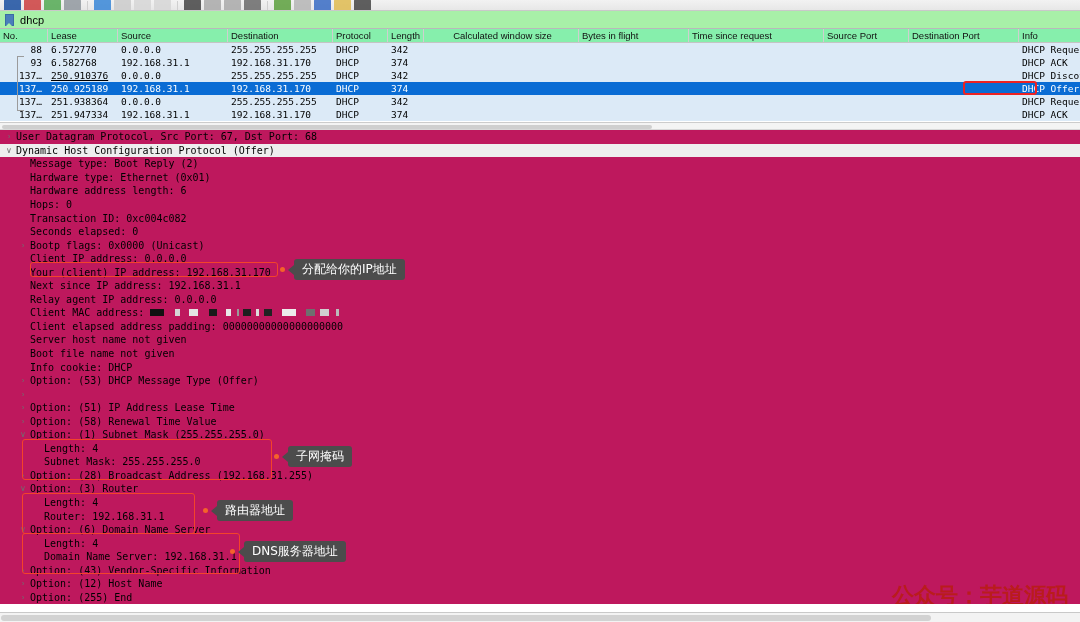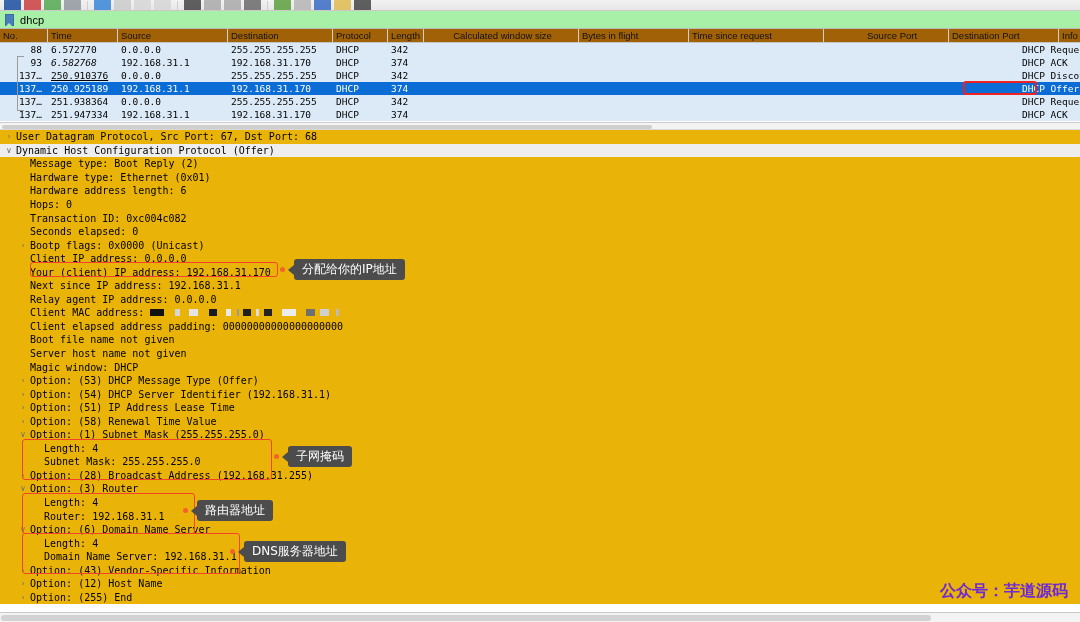--- a/index.html
+++ b/index.html
@@ -47,7 +47,7 @@
   
   .plist { position:absolute; left:0; top:29px; width:1080px; height:93px; background:#fff; overflow:hidden; }
   .plist-head {
-    height:14px; display:flex; background:#a16207;
+    height:14px; display:flex; background:#86efac;
     border-bottom:1px solid #c4c4c4; font-size:9.5px; color:#111;
   }
   .plist-head .col {

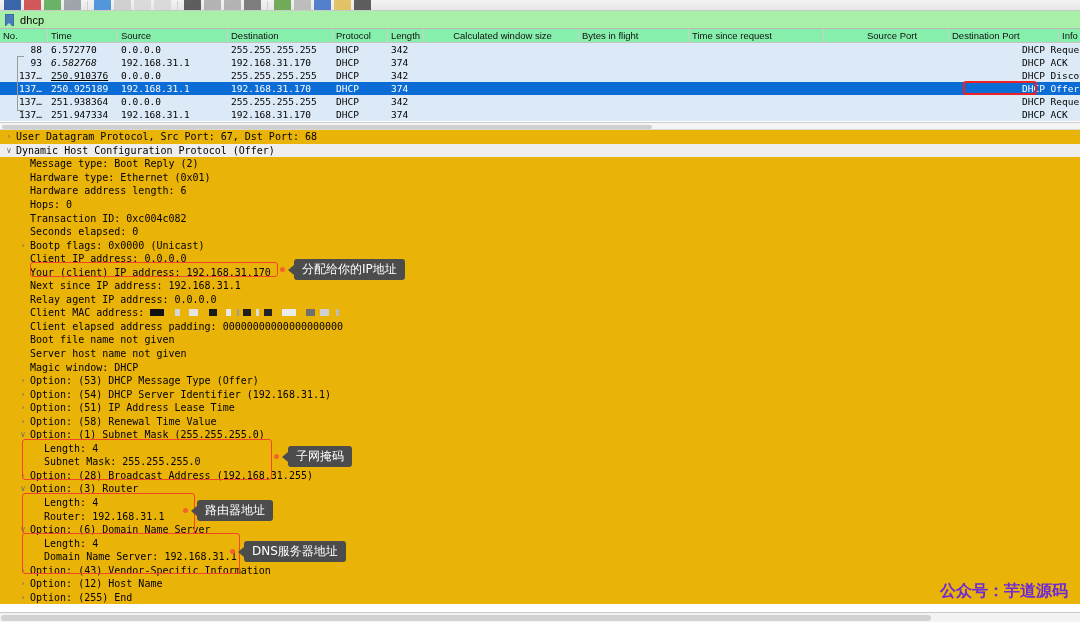--- a/index.html
+++ b/index.html
@@ -181,7 +181,7 @@
   <div class="plist">
     <div class="plist-head" id="plist-head">
         <div class="col" style="width: 48px;">No.</div>
-        <div class="col" style="width: 70px;">Time</div>
+        <div class="col" style="width: 70px;">Lease</div>
         <div class="col" style="width: 110px;">Source</div>
         <div class="col" style="width: 105px;">Destination</div>
         <div class="col" style="width: 55px;">Protocol</div>

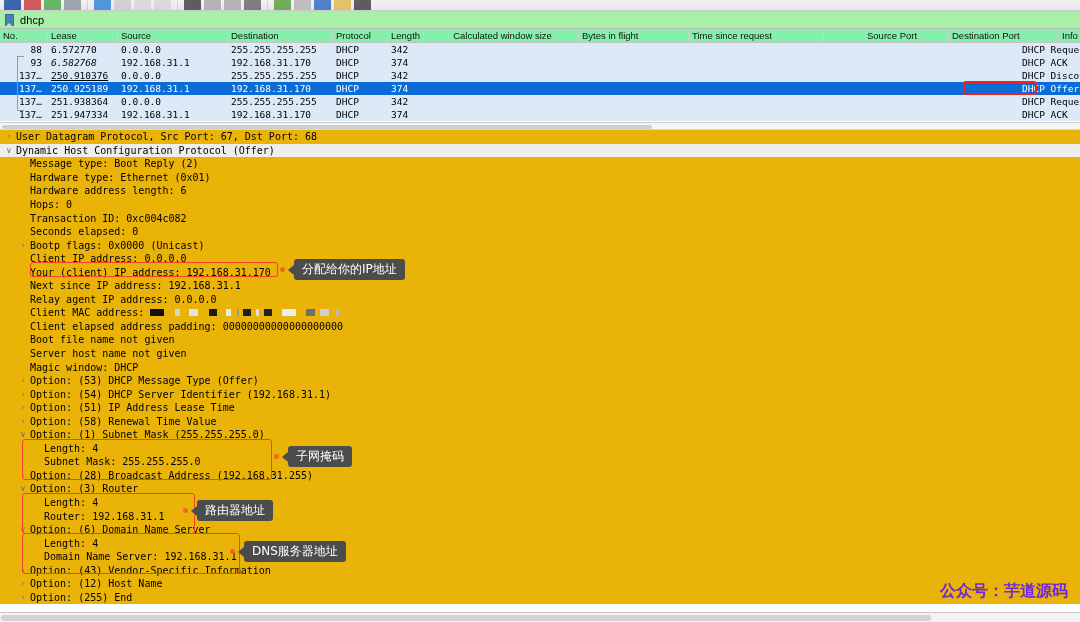--- a/index.html
+++ b/index.html
@@ -189,7 +189,7 @@
         <div class="col" style="width: 155px; text-align: center;">Calculated window size</div>
         <div class="col" style="width: 110px;">Bytes in flight</div>
         <div class="col" style="width: 135px;">Time since request</div>
-        <div class="col" style="width: 85px; margin-left: 40px;">Source Port</div>
+        <div class="col" style="width: 85px;">Source Port</div>
         <div class="col" style="width: 110px;">Destination Port</div>
         <div class="col" style="width: 150px;">Info</div>
       </div>

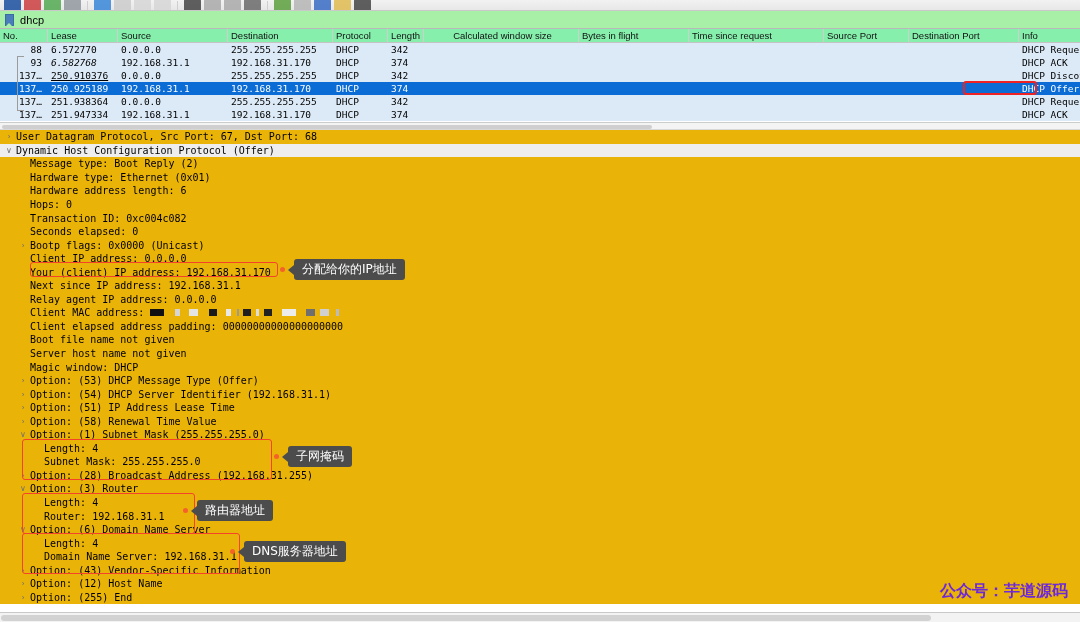--- a/index.html
+++ b/index.html
@@ -210,7 +210,7 @@
         </div>
         <div class="prow">
           <div class="c num" style="width: 48px;">93</div>
-          <div class="c" style="width: 70px; font-style: italic;">6.582768</div>
+          <div class="c" style="width: 70px;">6.582768</div>
           <div class="c" style="width: 110px;">192.168.31.1</div>
           <div class="c" style="width: 105px;">192.168.31.170</div>
           <div class="c" style="width: 55px;">DHCP</div>

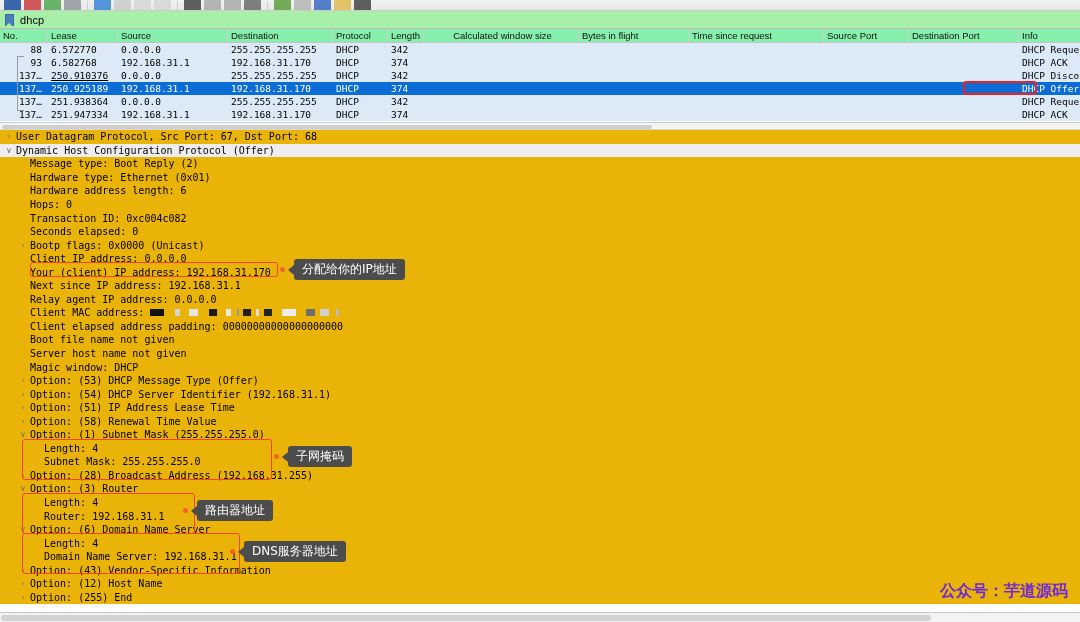--- a/index.html
+++ b/index.html
@@ -86,7 +86,7 @@
   }
 
   
-  .detail { position:absolute; left:0; top:130px; width:1080px; height:482px; background:#eab308; overflow:hidden; }
+  .detail { position:absolute; left:0; top:130px; width:1080px; height:482px; background:#be185d; overflow:hidden; }
   .trow {
     position:relative; height:13.55px; display:flex; align-items:center;
     font-family:"DejaVu Sans Mono","Liberation Mono",monospace; font-size:10px; color:#000;

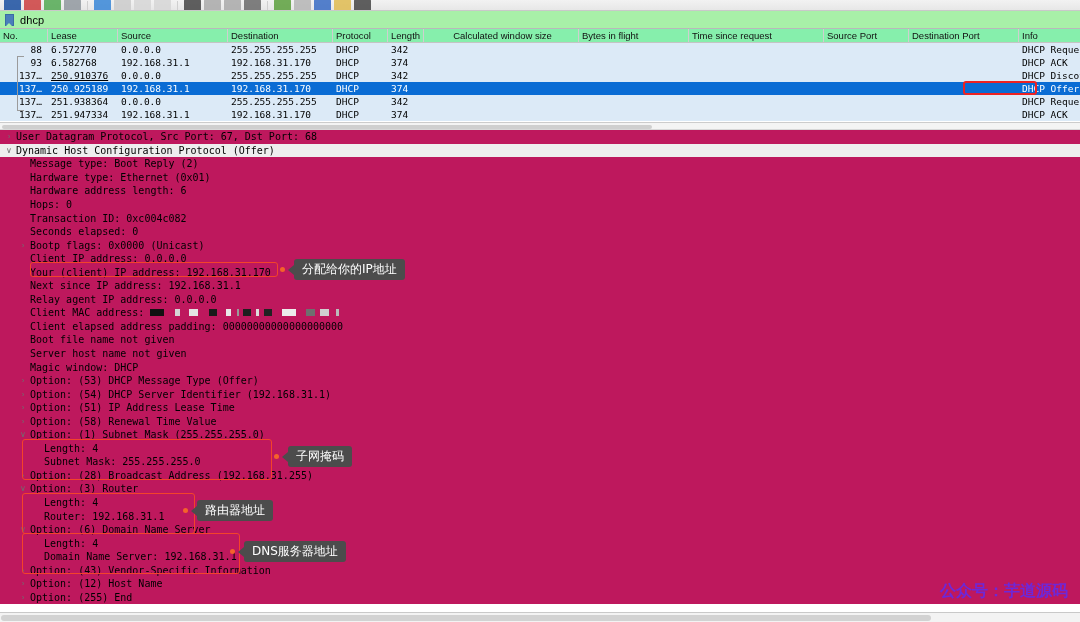--- a/index.html
+++ b/index.html
@@ -365,11 +365,11 @@
       </div>
       <div class="trow">
         <span class="tw " style="margin-left: 18px;"></span>
+        <span class="ttext">Server host name not given</span>
+      </div>
+      <div class="trow">
+        <span class="tw " style="margin-left: 18px;"></span>
         <span class="ttext">Boot file name not given</span>
-      </div>
-      <div class="trow">
-        <span class="tw " style="margin-left: 18px;"></span>
-        <span class="ttext">Server host name not given</span>
       </div>
       <div class="trow">
         <span class="tw " style="margin-left: 18px;"></span>

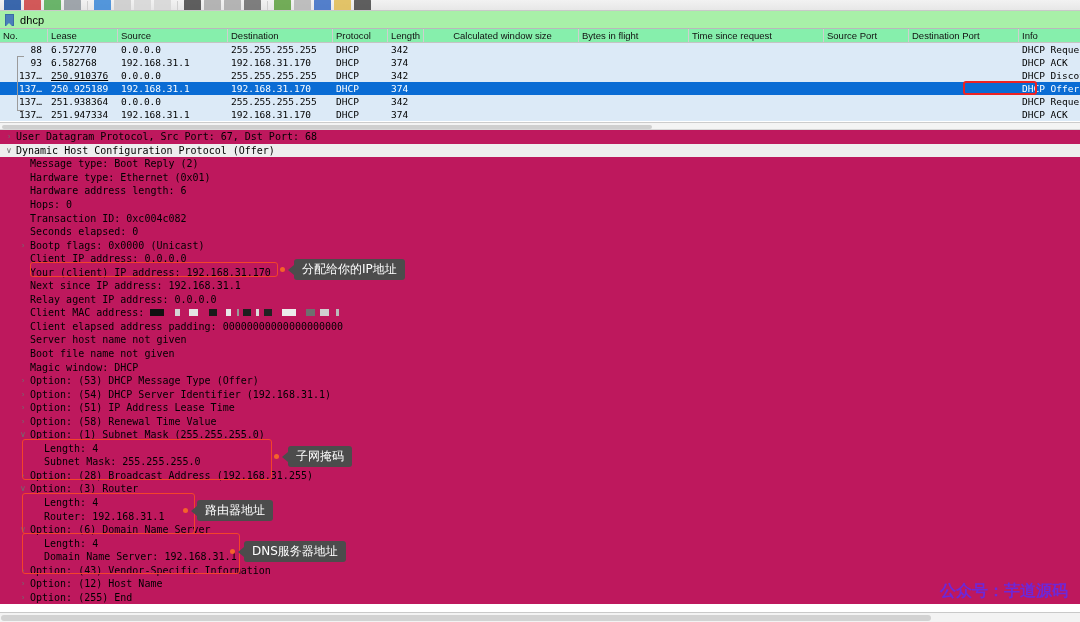--- a/index.html
+++ b/index.html
@@ -373,7 +373,7 @@
       </div>
       <div class="trow">
         <span class="tw " style="margin-left: 18px;"></span>
-        <span class="ttext">Magic window: DHCP</span>
+        <span class="ttext">Info cookie: DHCP</span>
       </div>
       <div class="trow">
         <span class="tw closed" style="margin-left: 18px;"></span>

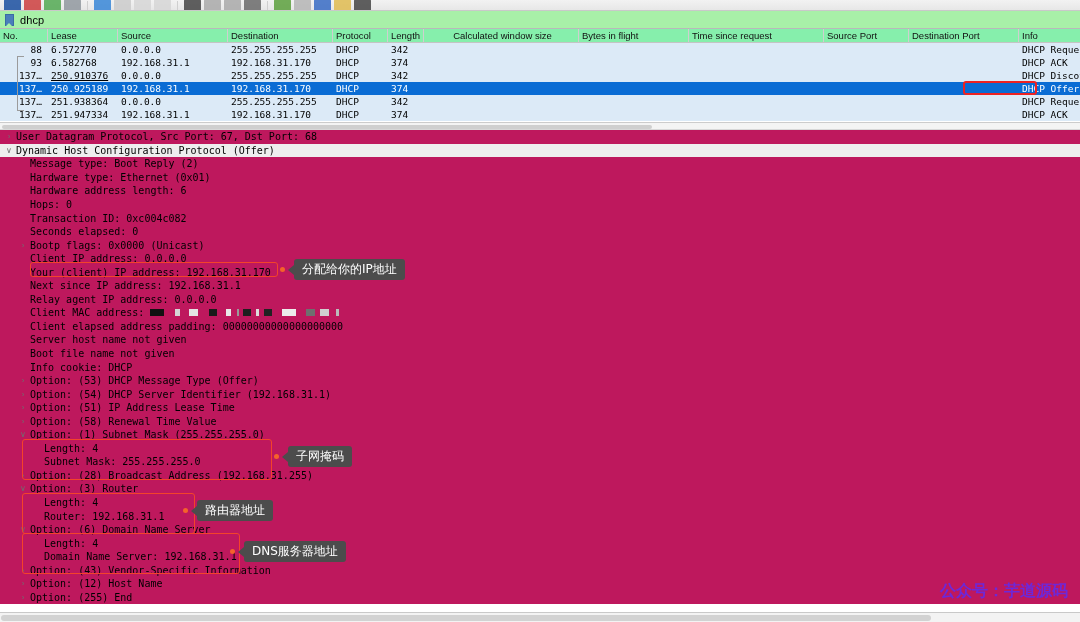--- a/index.html
+++ b/index.html
@@ -381,7 +381,6 @@
       </div>
       <div class="trow">
         <span class="tw closed" style="margin-left: 18px;"></span>
-        <span class="ttext">Option: (54) DHCP Server Identifier (192.168.31.1)</span>
       </div>
       <div class="trow">
         <span class="tw closed" style="margin-left: 18px;"></span>

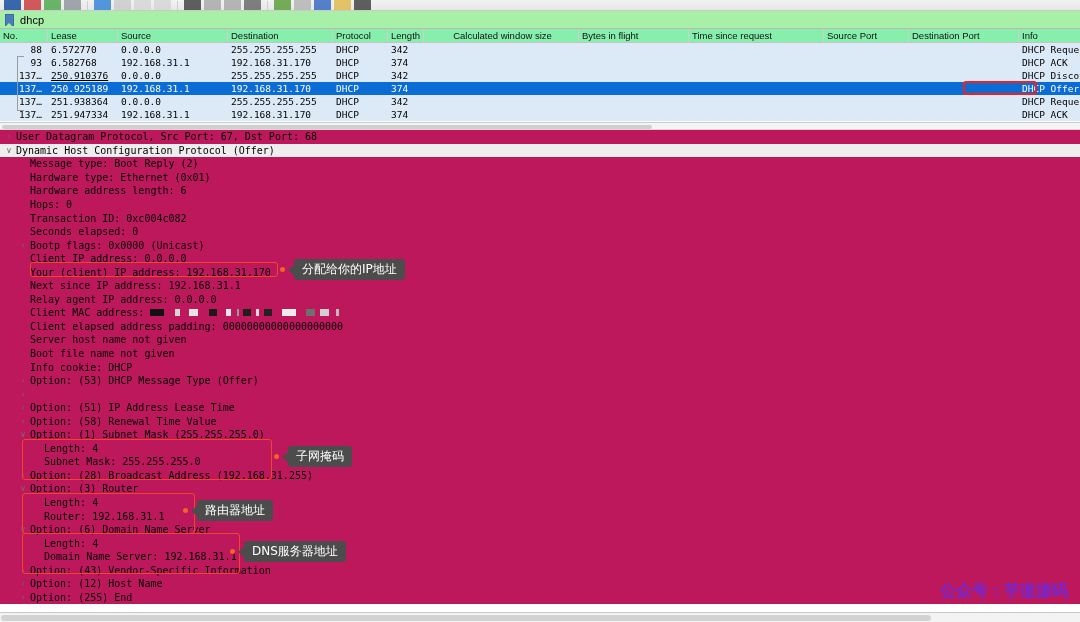--- a/index.html
+++ b/index.html
@@ -462,7 +462,7 @@
         <span class="arrow"></span>
         <span class="bubble">子网掩码</span>
       </div>
-      <div class="callout" style="left: 183px; top: 500px;">
+      <div class="callout" style="left: 203px; top: 500px;">
         <span class="dot"></span>
         <span class="arrow"></span>
         <span class="bubble">路由器地址</span>

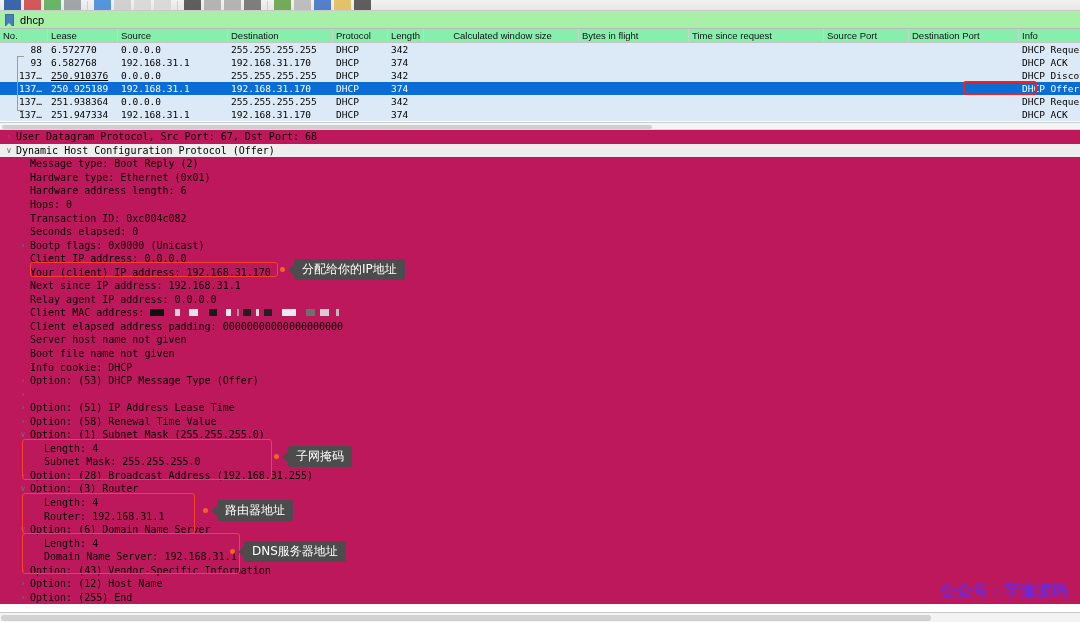--- a/index.html
+++ b/index.html
@@ -128,7 +128,7 @@
   
   .watermark {
     position:absolute; right:12px; top:581px;
-    color:#6d28d9; font-size:16px; font-weight:bold; white-space:nowrap;
+    color:#b91c1c; font-size:22px; font-weight:bold; white-space:nowrap;
     font-family:"DejaVu Sans","Liberation Sans",sans-serif;
   }
 

